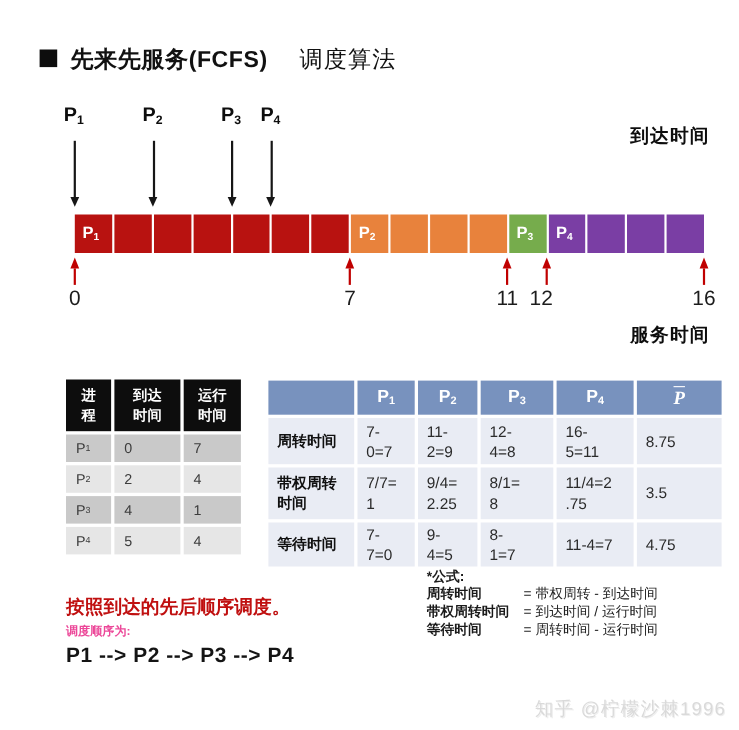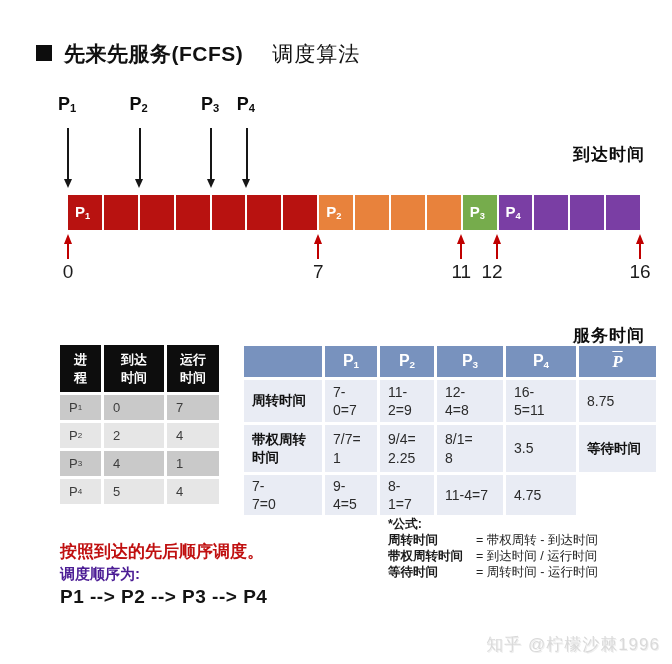--- a/index.html
+++ b/index.html
@@ -21,7 +21,7 @@
   .down-arrow{position:absolute;top:128px;width:2px;height:52px;background:#161616;}
   .down-arrow::after{content:"";position:absolute;bottom:-8px;left:-3.5px;width:0;height:0;
       border:4.5px solid transparent;border-top:9px solid #161616;border-bottom:none;}
-  .side-label{position:absolute;right:27px;font-size:17px;font-weight:700;color:#0d0d0d;letter-spacing:1px;margin-top:31px;}
+  .side-label{position:absolute;right:27px;font-size:17px;font-weight:700;color:#0d0d0d;letter-spacing:1px;}
   .side-label.arrive{top:112px;}
   .side-label.service{top:293px;}
   .gantt-bar{position:absolute;display:flex;gap:2px;}

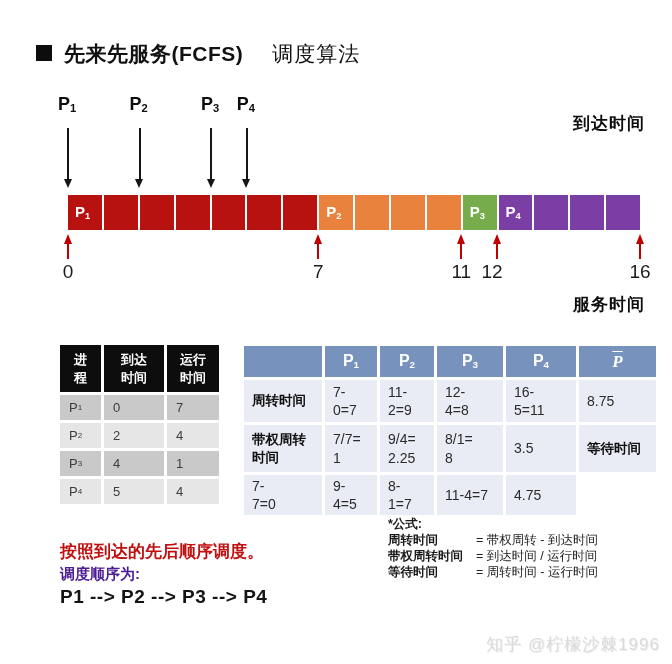--- a/index.html
+++ b/index.html
@@ -207,6 +207,8 @@
 2.25</div>
     <div class="mt-val">8/1=
 8</div>
+    <div class="mt-val">11/4=2
+.75</div>
     <div class="mt-val">3.5</div>
 
     <div class="mt-label">等待时间</div>

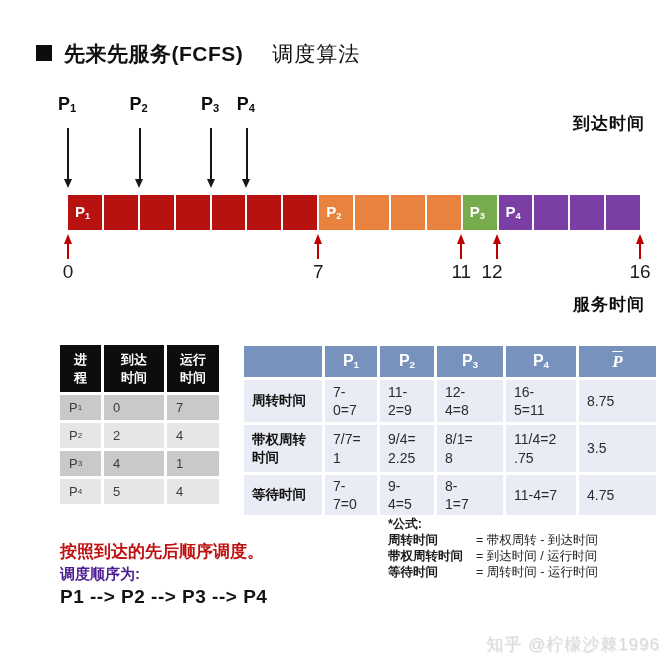--- a/index.html
+++ b/index.html
@@ -58,7 +58,7 @@
   
   .notes{position:absolute;left:60px;top:541px;}
   .notes .red{color:#c01010;font-size:17px;font-weight:700;line-height:22px;}
-  .notes .order-label{color:#4c1d95;font-size:15px;font-weight:700;line-height:22px;}
+  .notes .order-label{color:#ec4899;font-size:11px;font-weight:700;line-height:22px;}
   .notes .order-seq{color:#141414;font-size:19px;font-weight:700;line-height:24px;letter-spacing:0.5px;}
 
   

